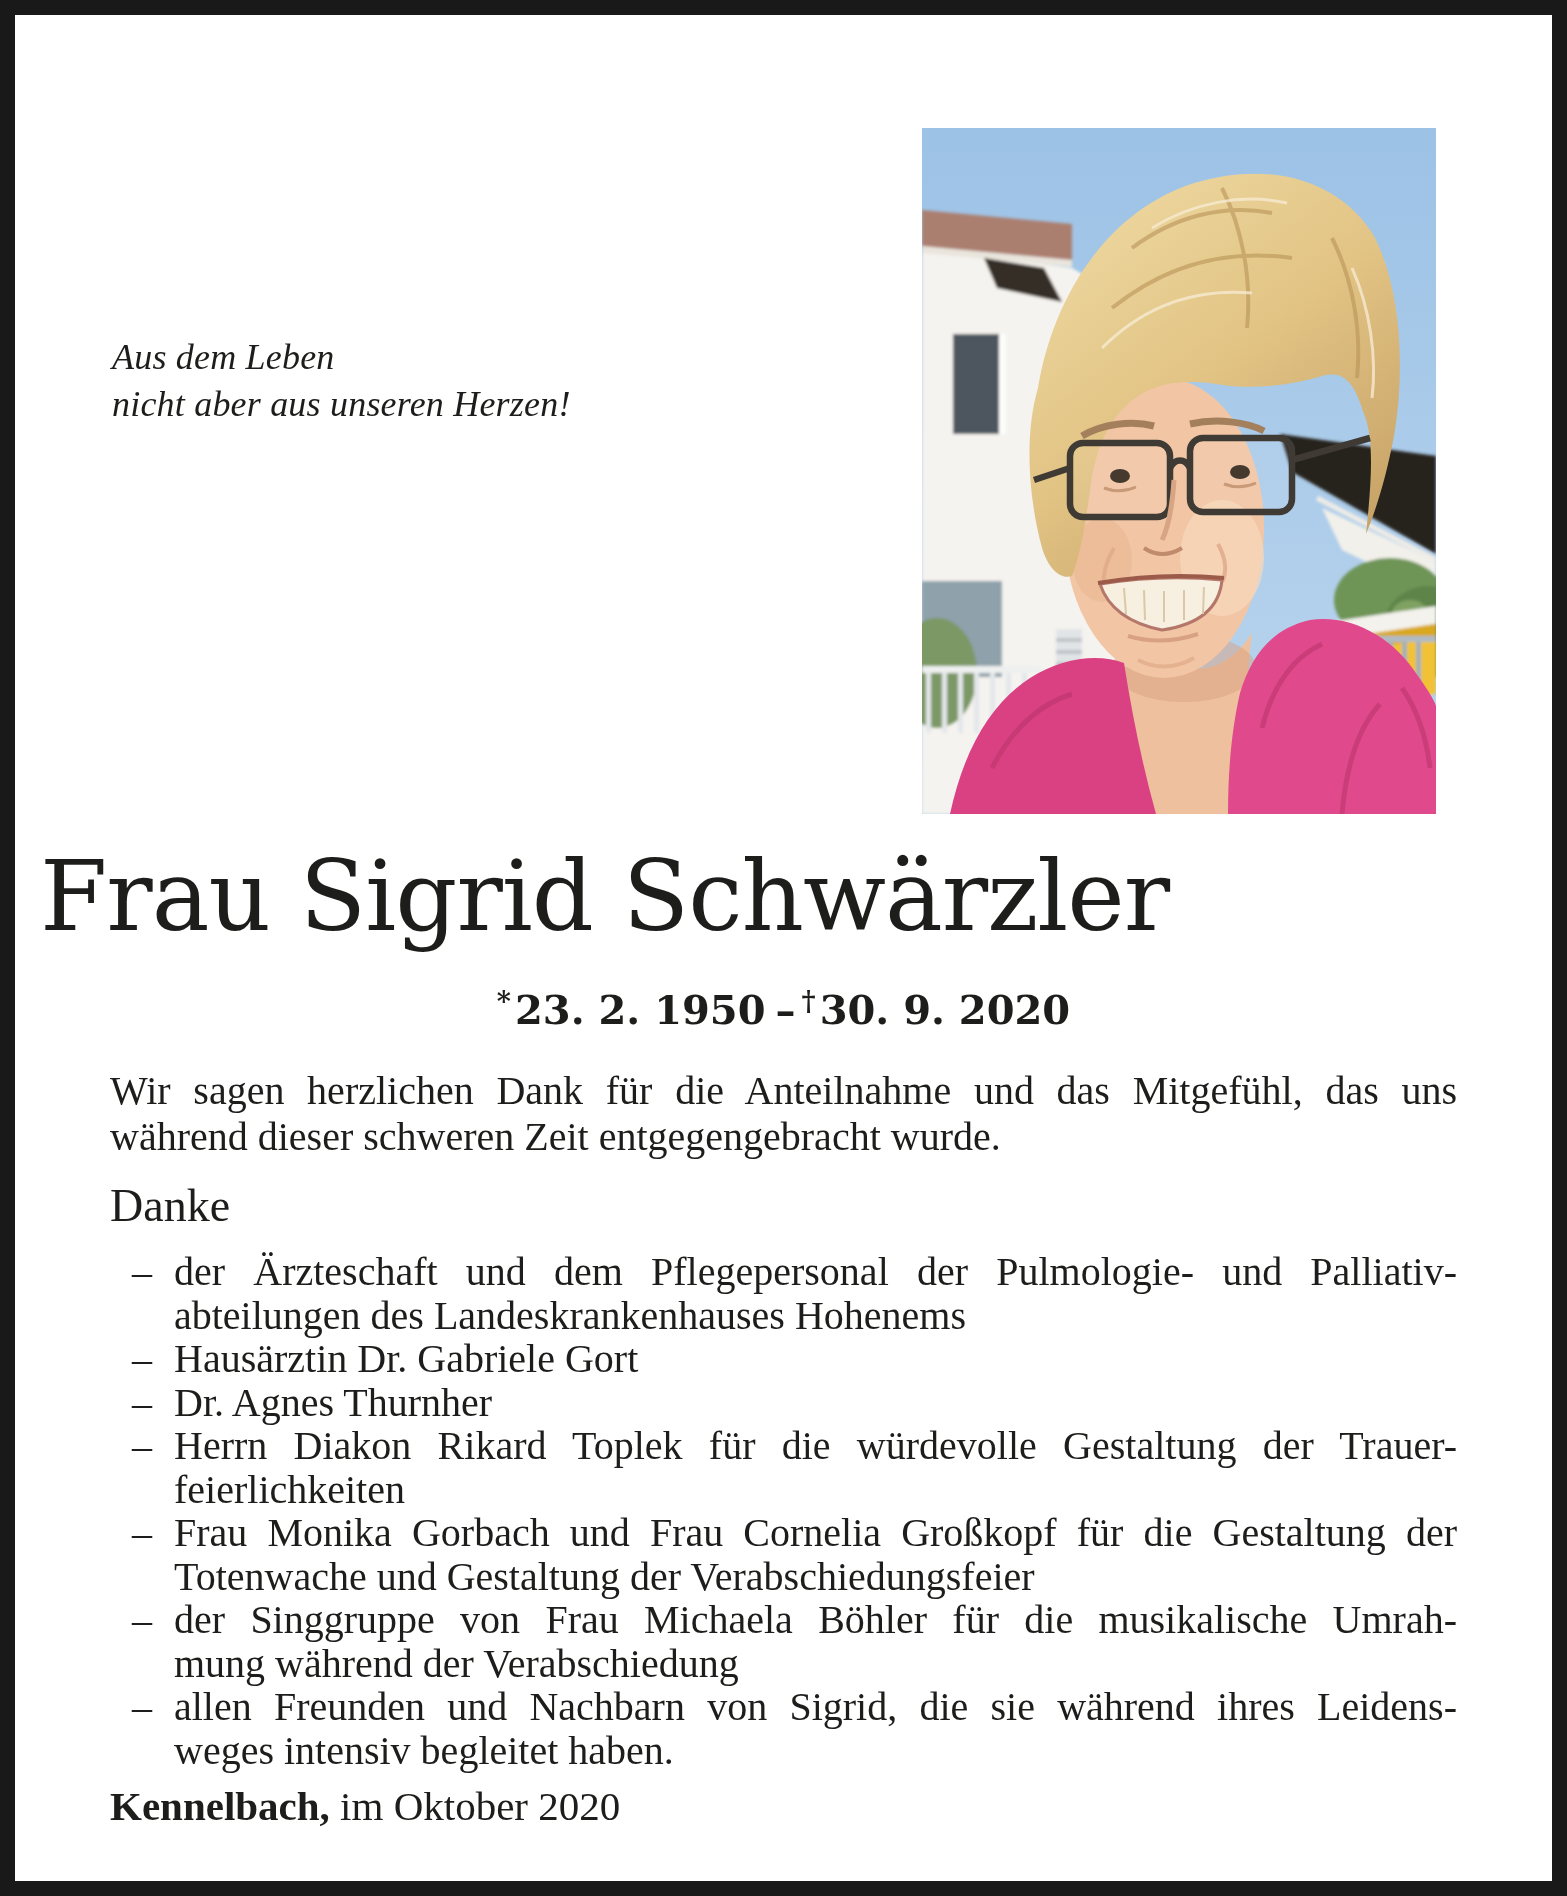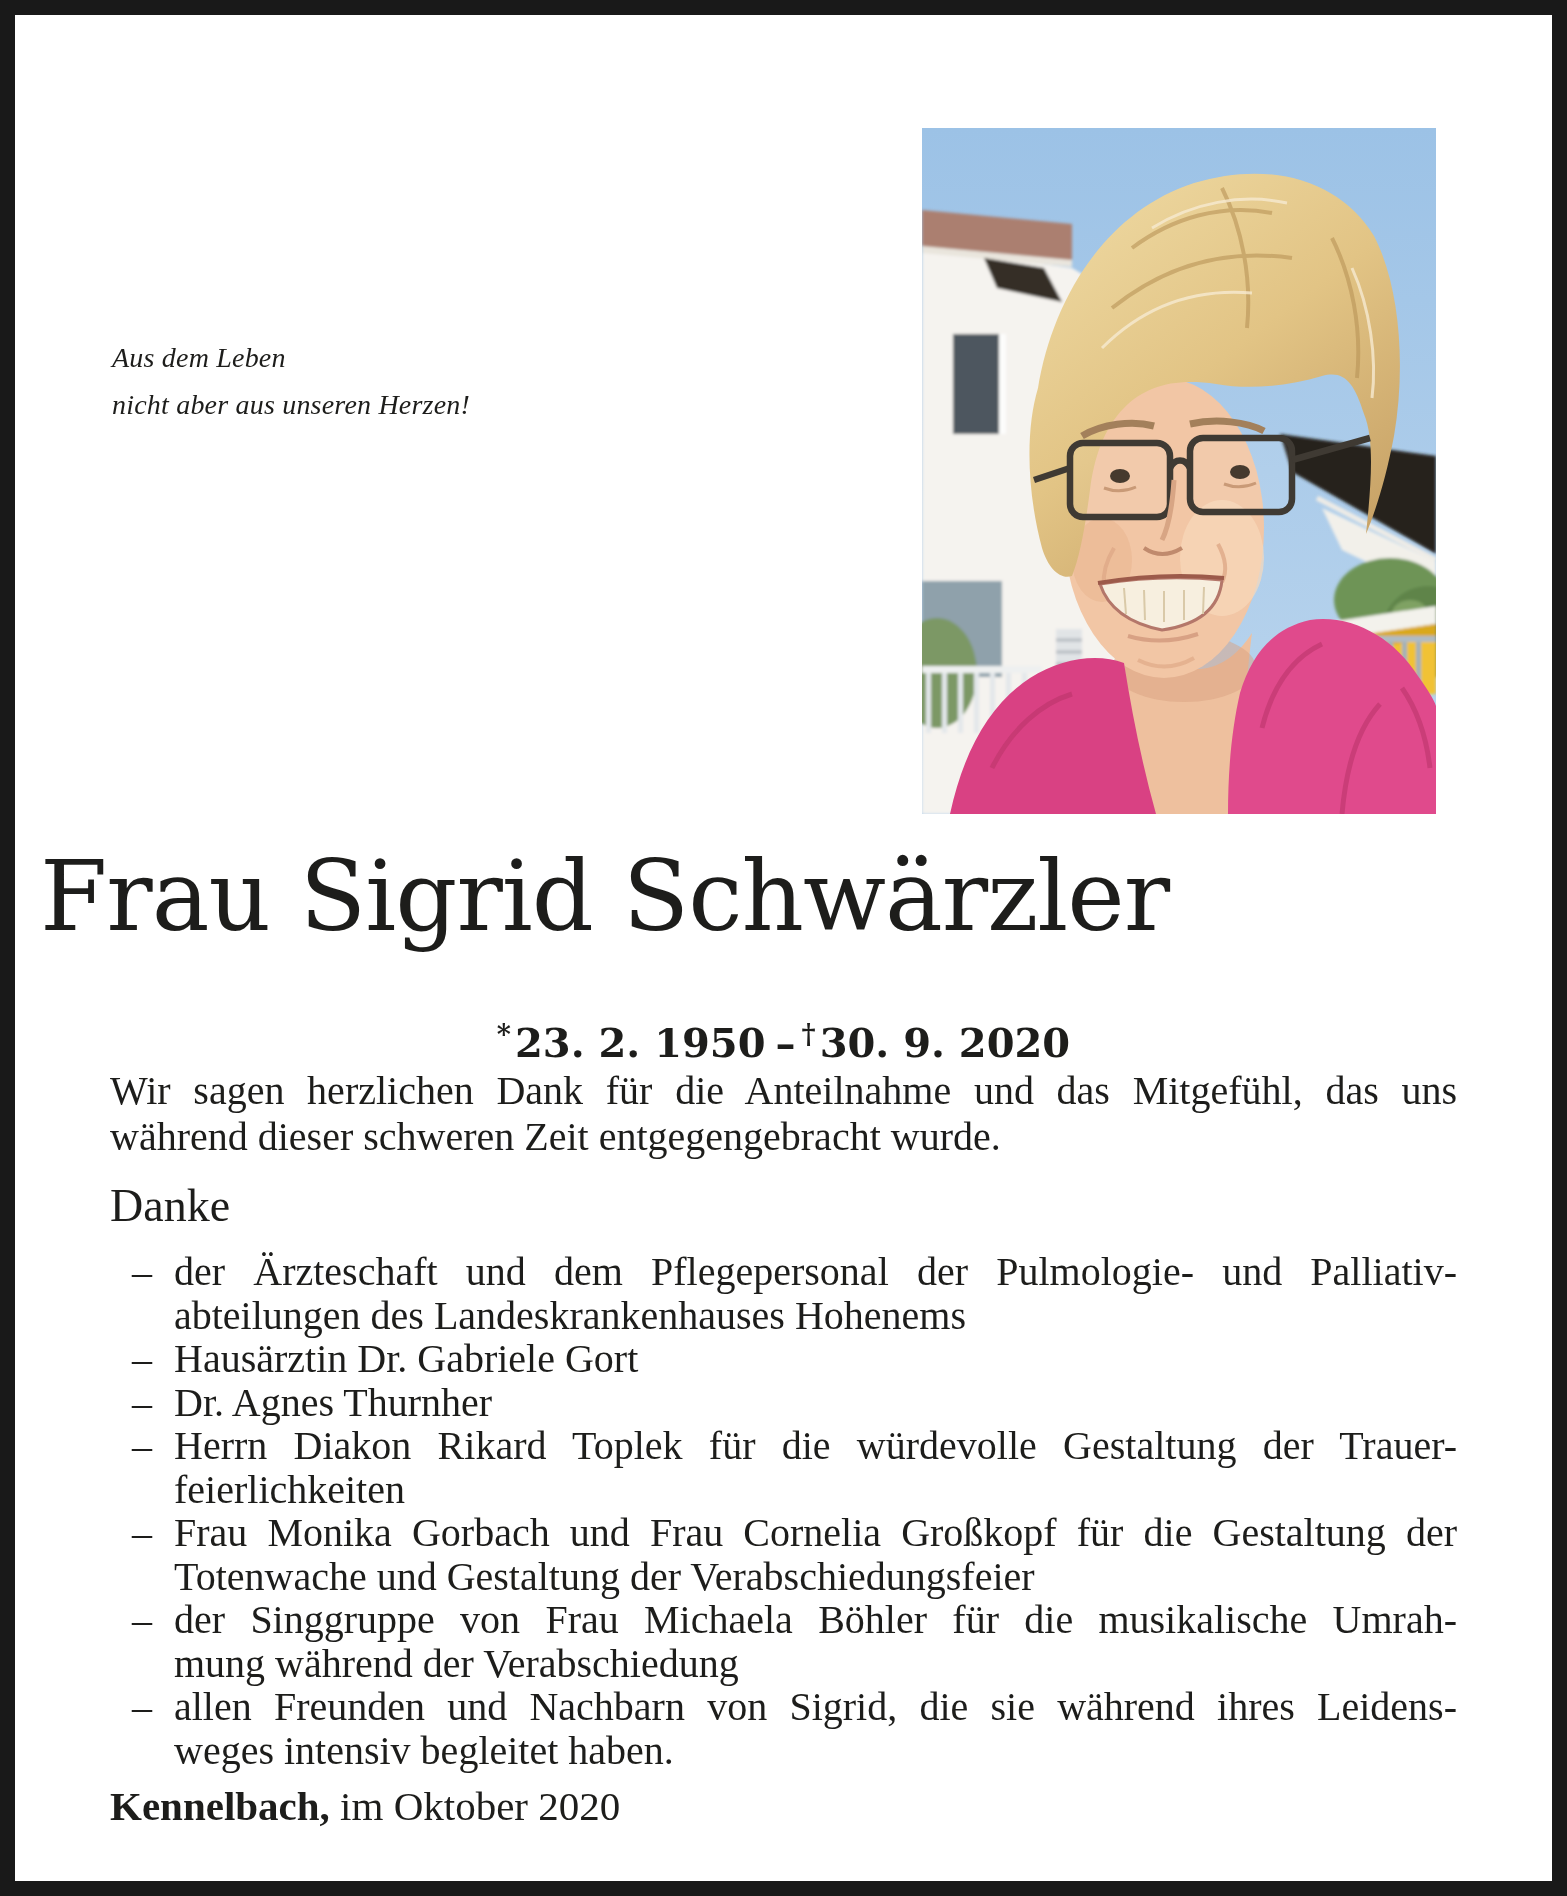--- a/index.html
+++ b/index.html
@@ -17,7 +17,7 @@
   
   .quote{
     position:absolute;left:112px;top:334px;
-    font-style:italic;font-size:28px;line-height:47px;
+    font-style:italic;font-size:36px;line-height:47px;
     letter-spacing:.2px;
   }
   

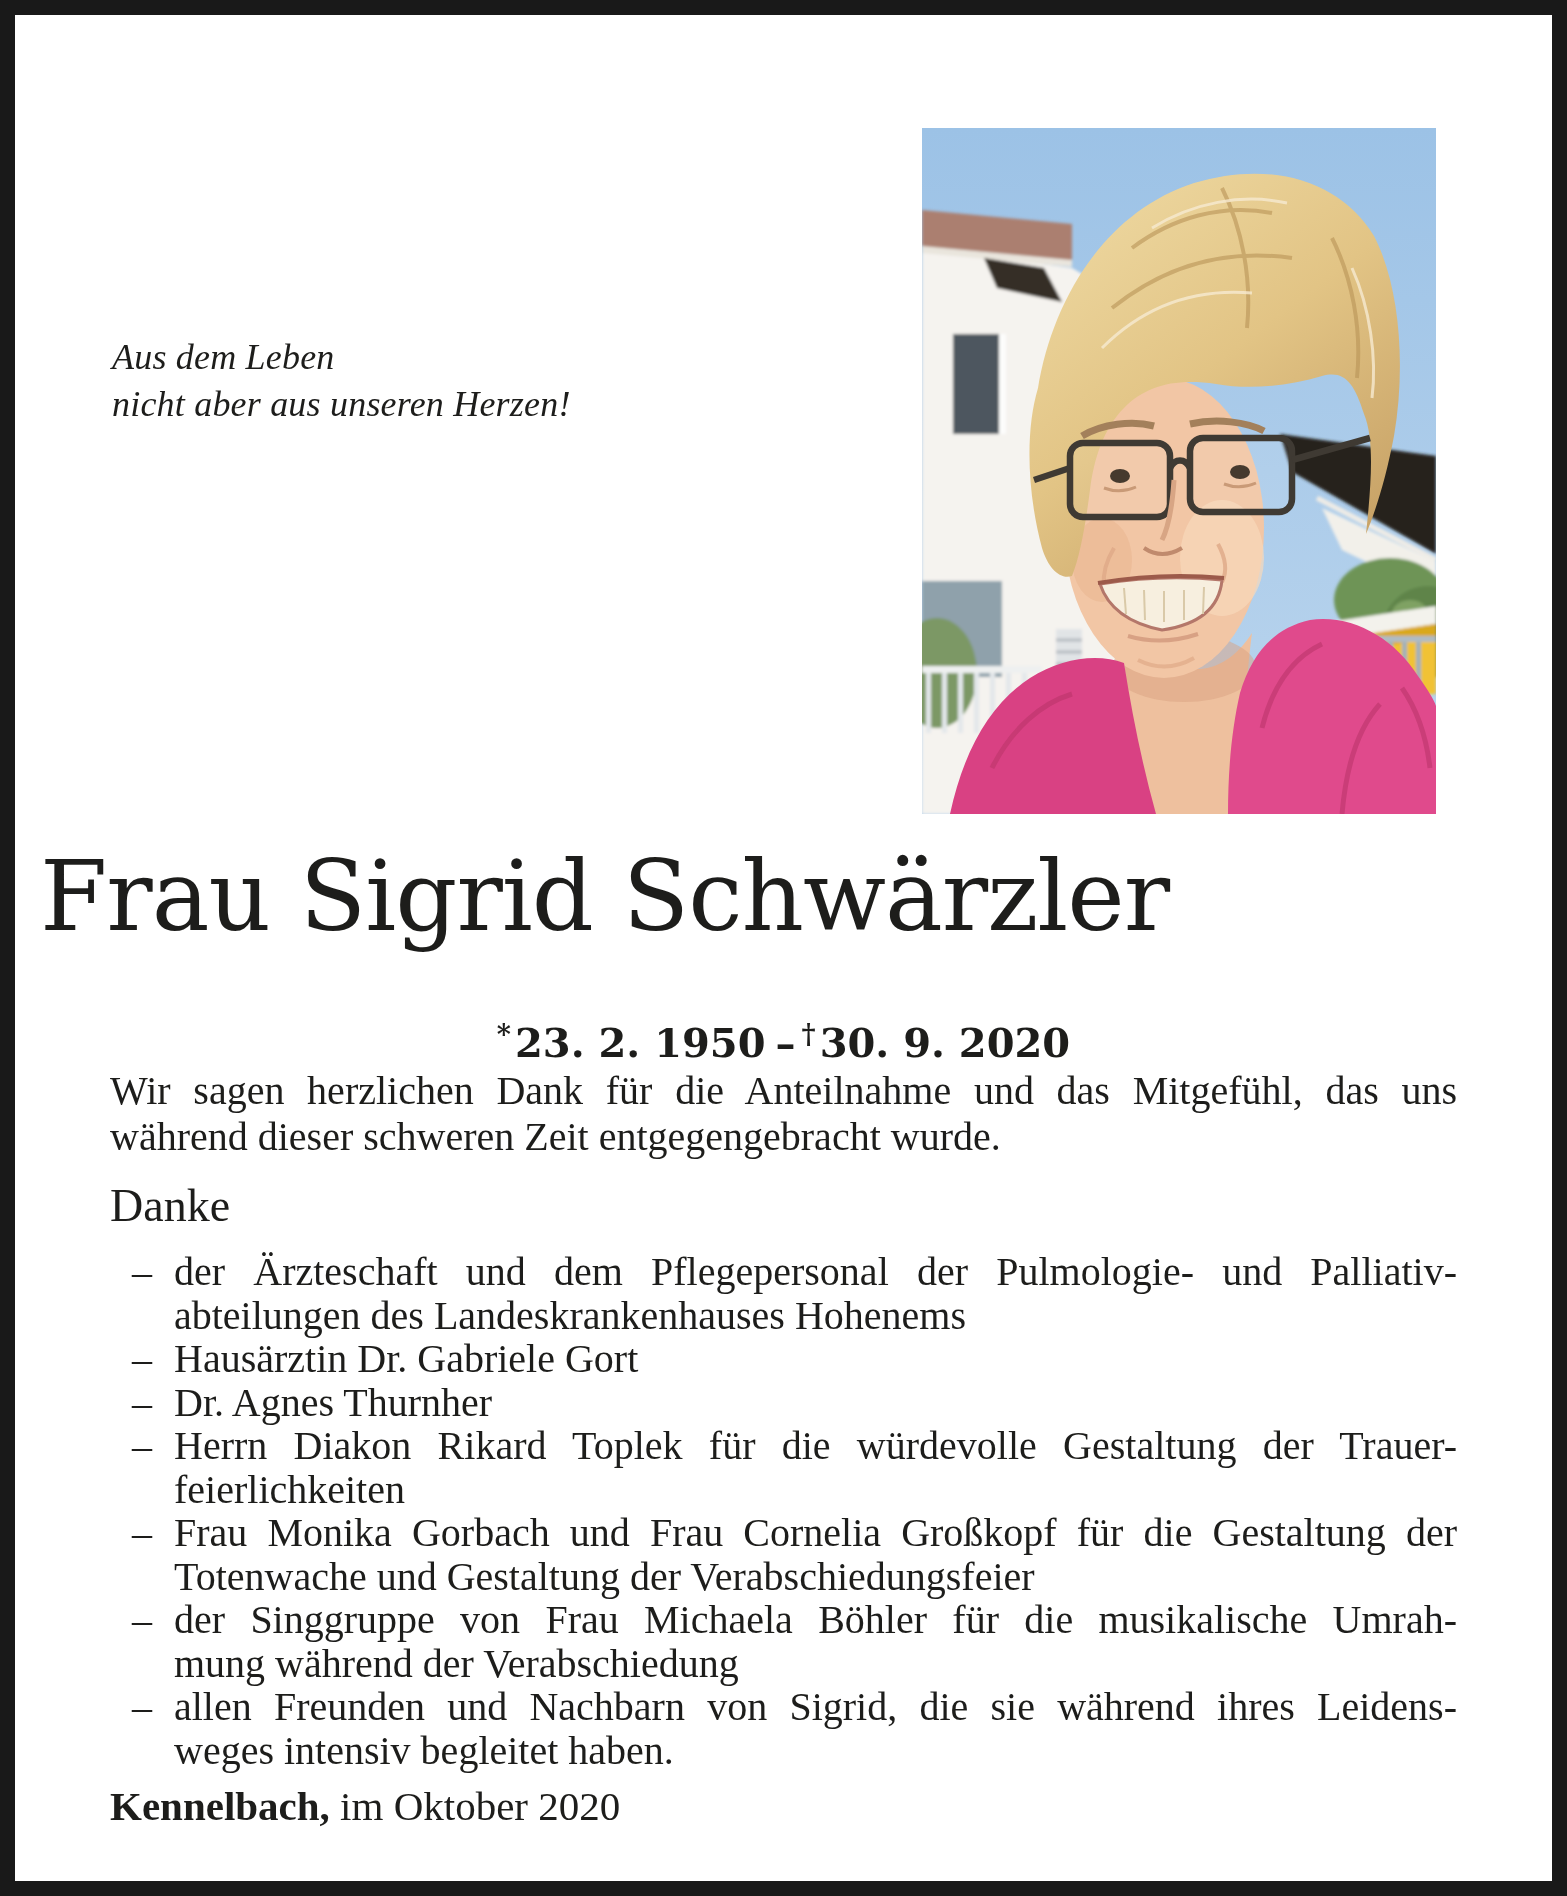--- a/index.html
+++ b/index.html
@@ -37,7 +37,7 @@
     position:absolute;left:0;right:0;top:986px;
     text-align:center;
     font-family:"DejaVu Serif","Liberation Serif",serif;
-    font-weight:bold;font-size:40px;margin-top:33px;
+    font-weight:bold;font-size:40px;
   }
   .dates .sym{font-size:27px;vertical-align:13px;padding-right:4px;}
   .dates .sep{padding:0 6px 0 10px;}

